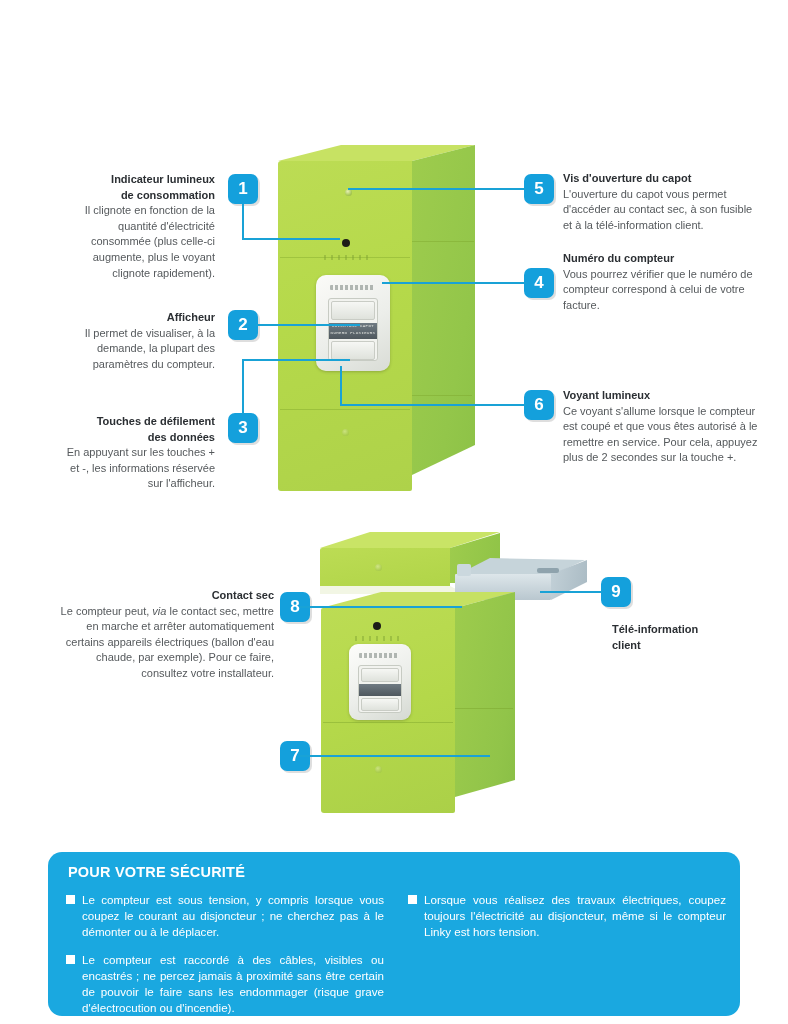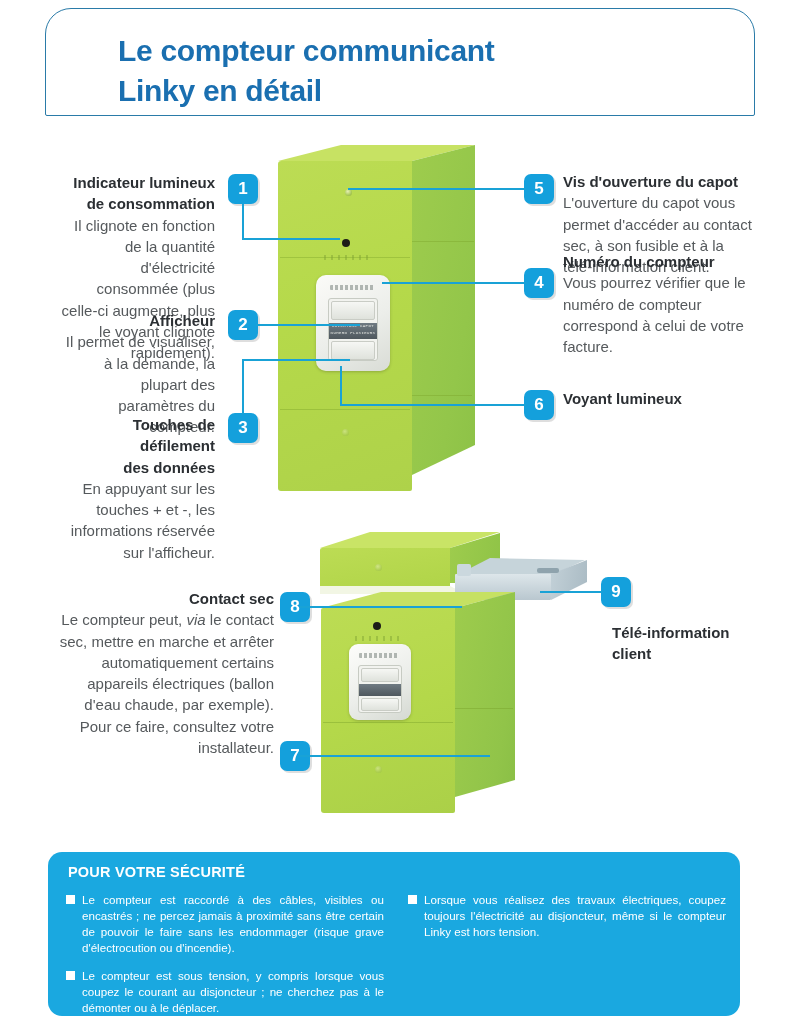--- a/index.html
+++ b/index.html
@@ -244,12 +244,6 @@
 
 <div id="page">
 
-  <div class="header-box">
-    <div class="header-title">
-      <span>Le compteur communicant</span>
-      <span class="l2">Linky en détail</span>
-    </div>
-  </div>
 
   <div class="meter-top">
     <div class="m-topface"></div>

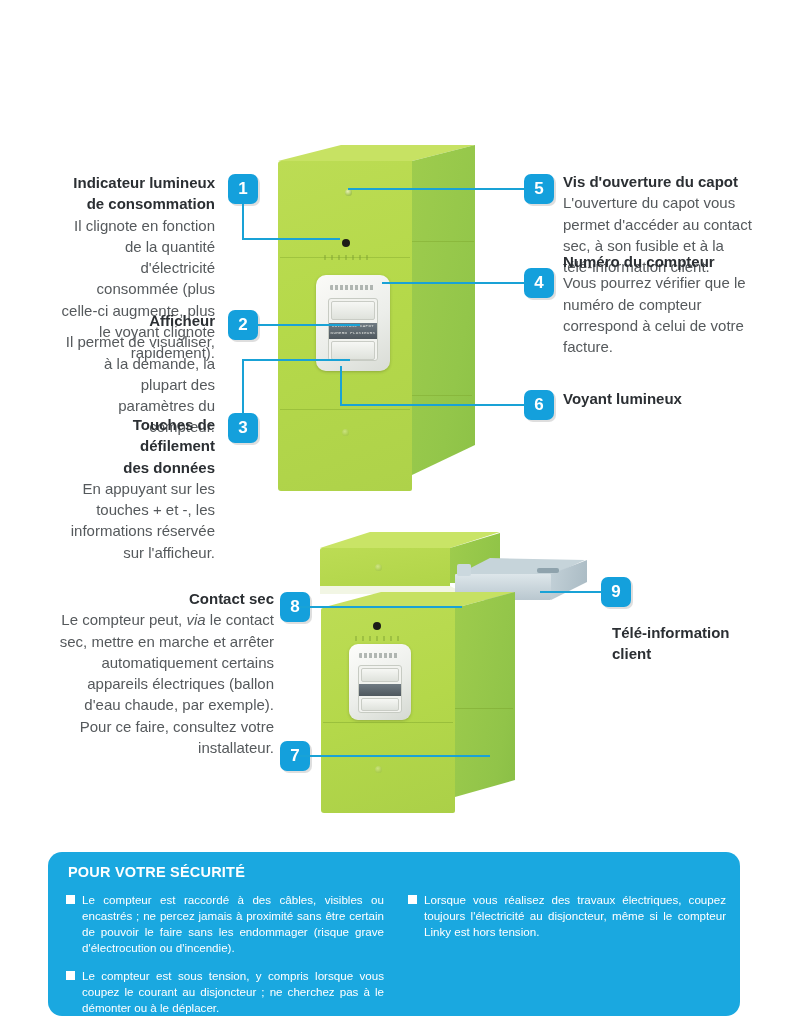--- a/index.html
+++ b/index.html
@@ -37,7 +37,7 @@
   .header-title .l2 { display: block; }
 
   
-  .txt { position: absolute; color: #55595c; font-size: 15px; line-height: 1.42; }
+  .txt { position: absolute; color: #55595c; font-size: 11px; line-height: 1.42; }
   .txt .ttl { display: block; font-weight: bold; color: #2b2f33; }
   .txt.r { text-align: right; }
   .txt.l { text-align: left; }

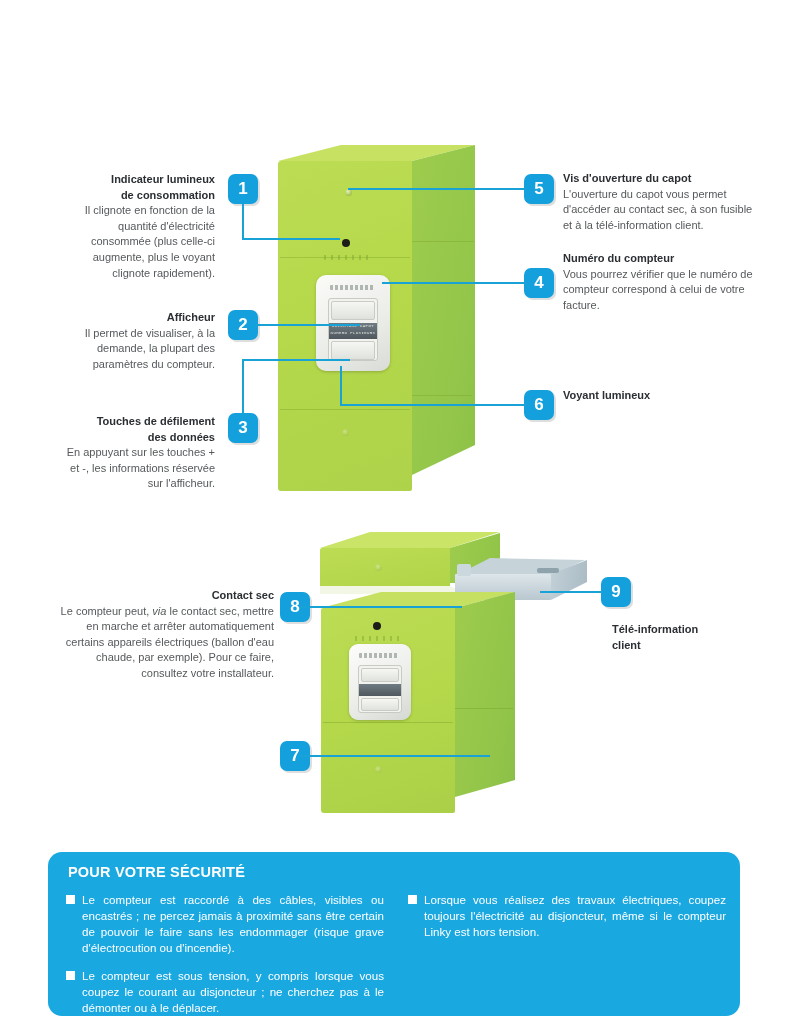--- a/index.html
+++ b/index.html
@@ -341,6 +341,7 @@
 
   <div class="txt l" style="left:563px; top:388px; width:196px;">
     <span class="ttl">Voyant lumineux</span>
+    <span>Ce voyant s'allume lorsque le compteur est coupé et que vous êtes autorisé à le remettre en service. Pour cela, appuyez plus de 2 secondes sur la touche +.</span>
   </div>
   <div class="badge" style="left:524px; top:390px;">6</div>
   <div class="line h" style="left:340px; top:404px; width:186px;"></div>

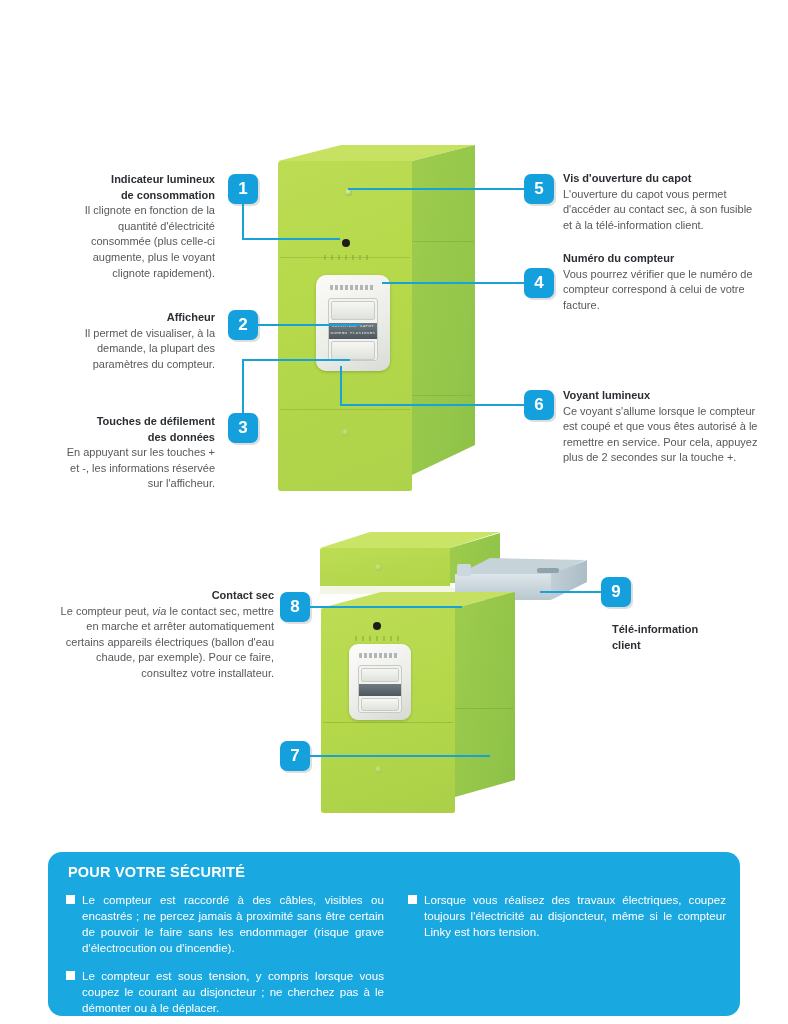--- a/index.html
+++ b/index.html
@@ -370,11 +370,11 @@
     <div class="safety-col c1">
       <div class="s-item">
         <span class="s-bullet"></span>
-        <span>Le compteur est raccordé à des câbles, visibles ou encastrés ; ne percez jamais à proximité sans être certain de pouvoir le faire sans les endommager (risque grave d'électrocution ou d'incendie).</span>
+        <span>Le compteur est sous tension, y compris lorsque vous coupez le courant au disjoncteur ; ne cherchez pas à le démonter ou à le déplacer.</span>
       </div>
       <div class="s-item">
         <span class="s-bullet"></span>
-        <span>Le compteur est sous tension, y compris lorsque vous coupez le courant au disjoncteur ; ne cherchez pas à le démonter ou à le déplacer.</span>
+        <span>Le compteur est raccordé à des câbles, visibles ou encastrés ; ne percez jamais à proximité sans être certain de pouvoir le faire sans les endommager (risque grave d'électrocution ou d'incendie).</span>
       </div>
     </div>
 

